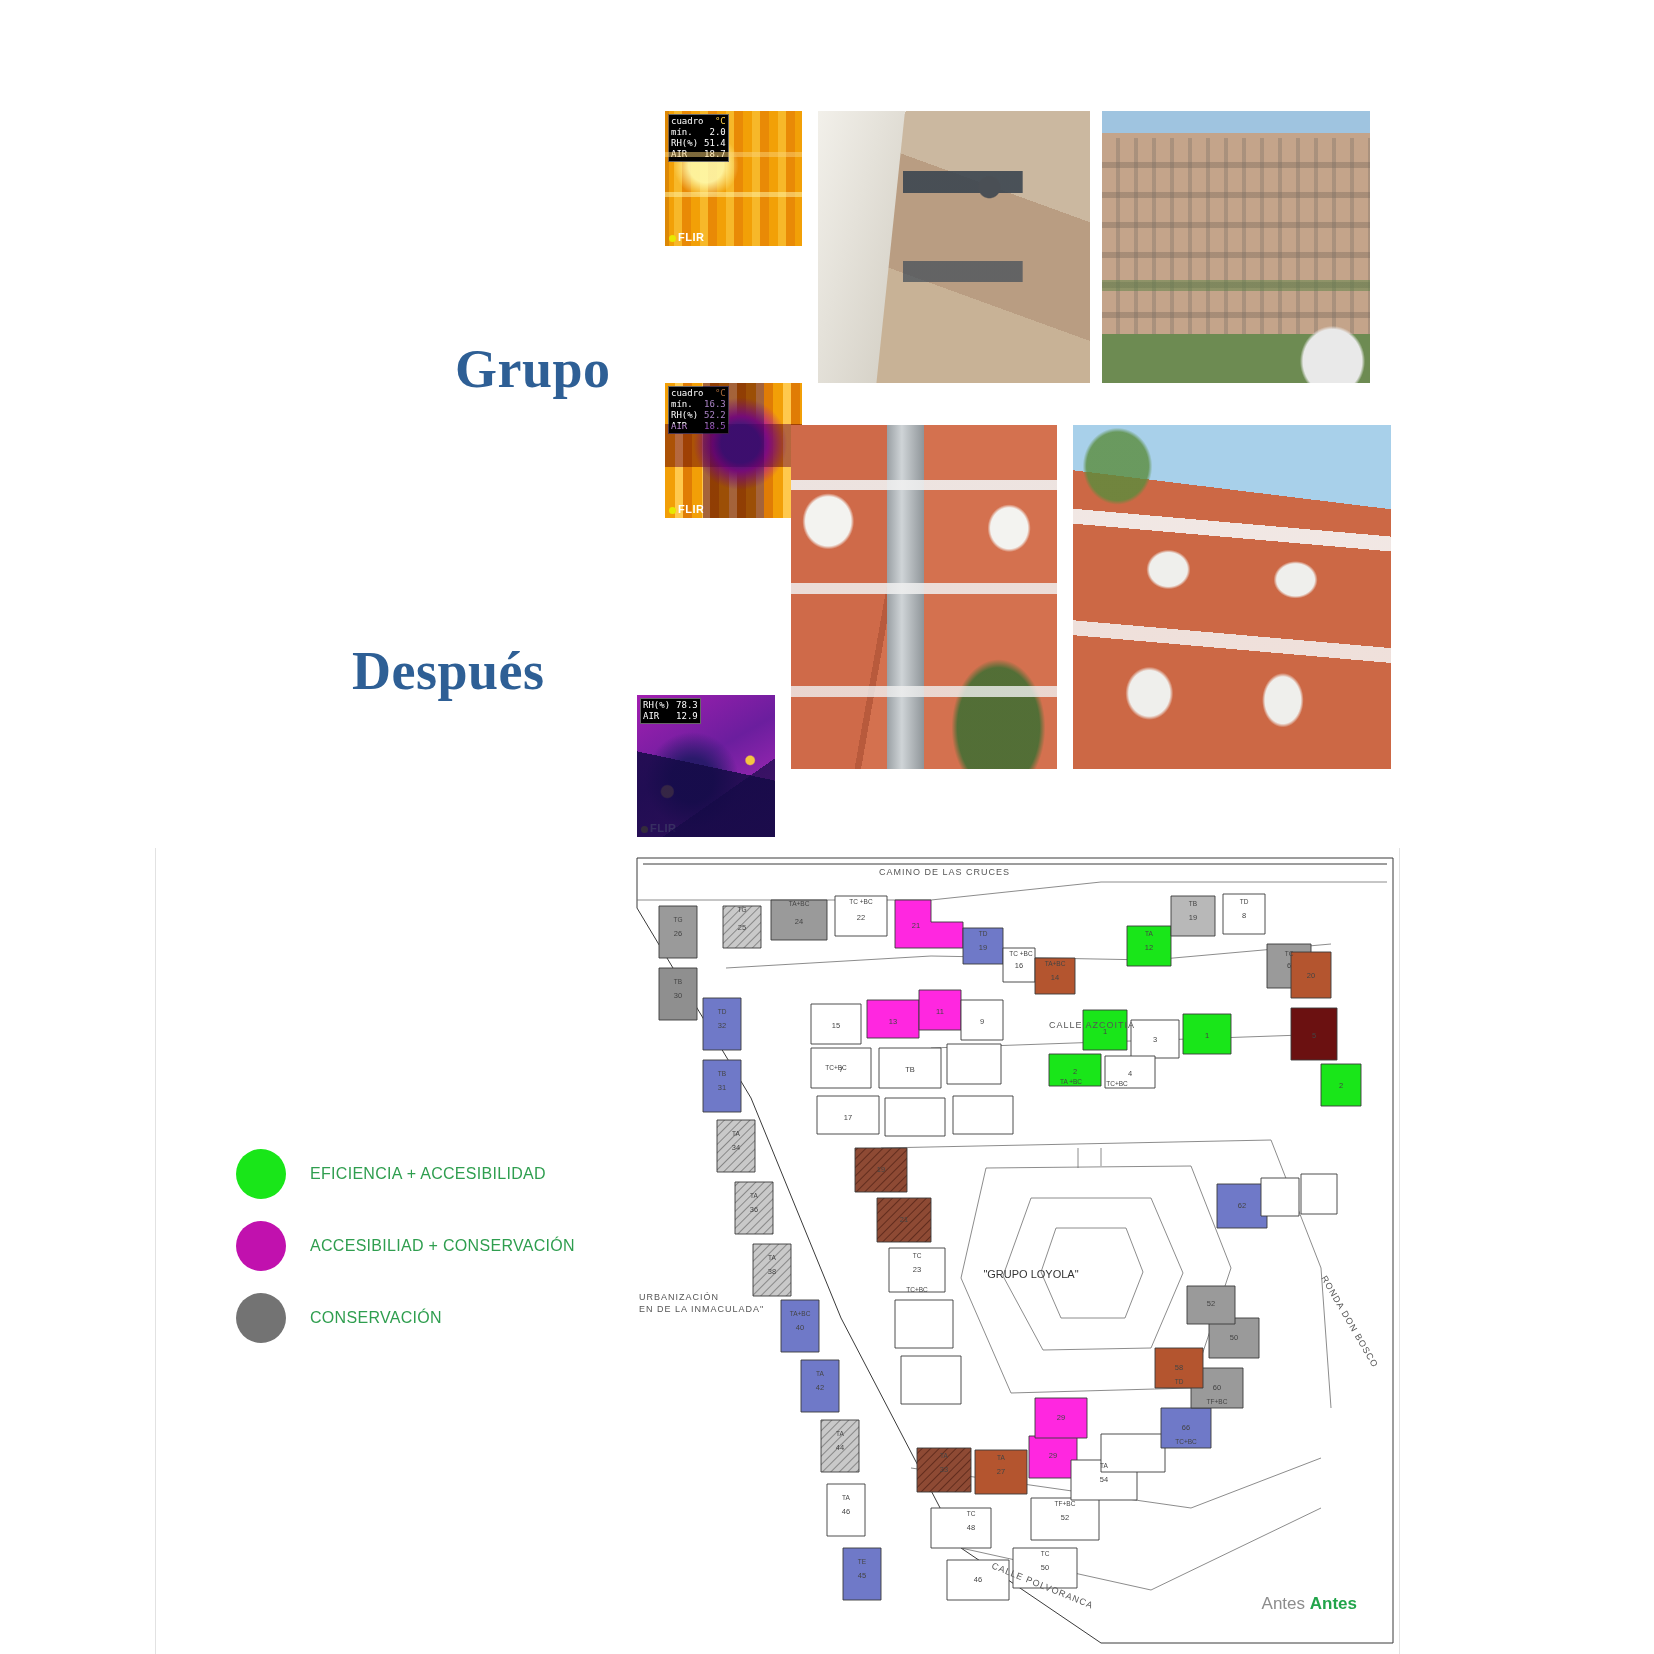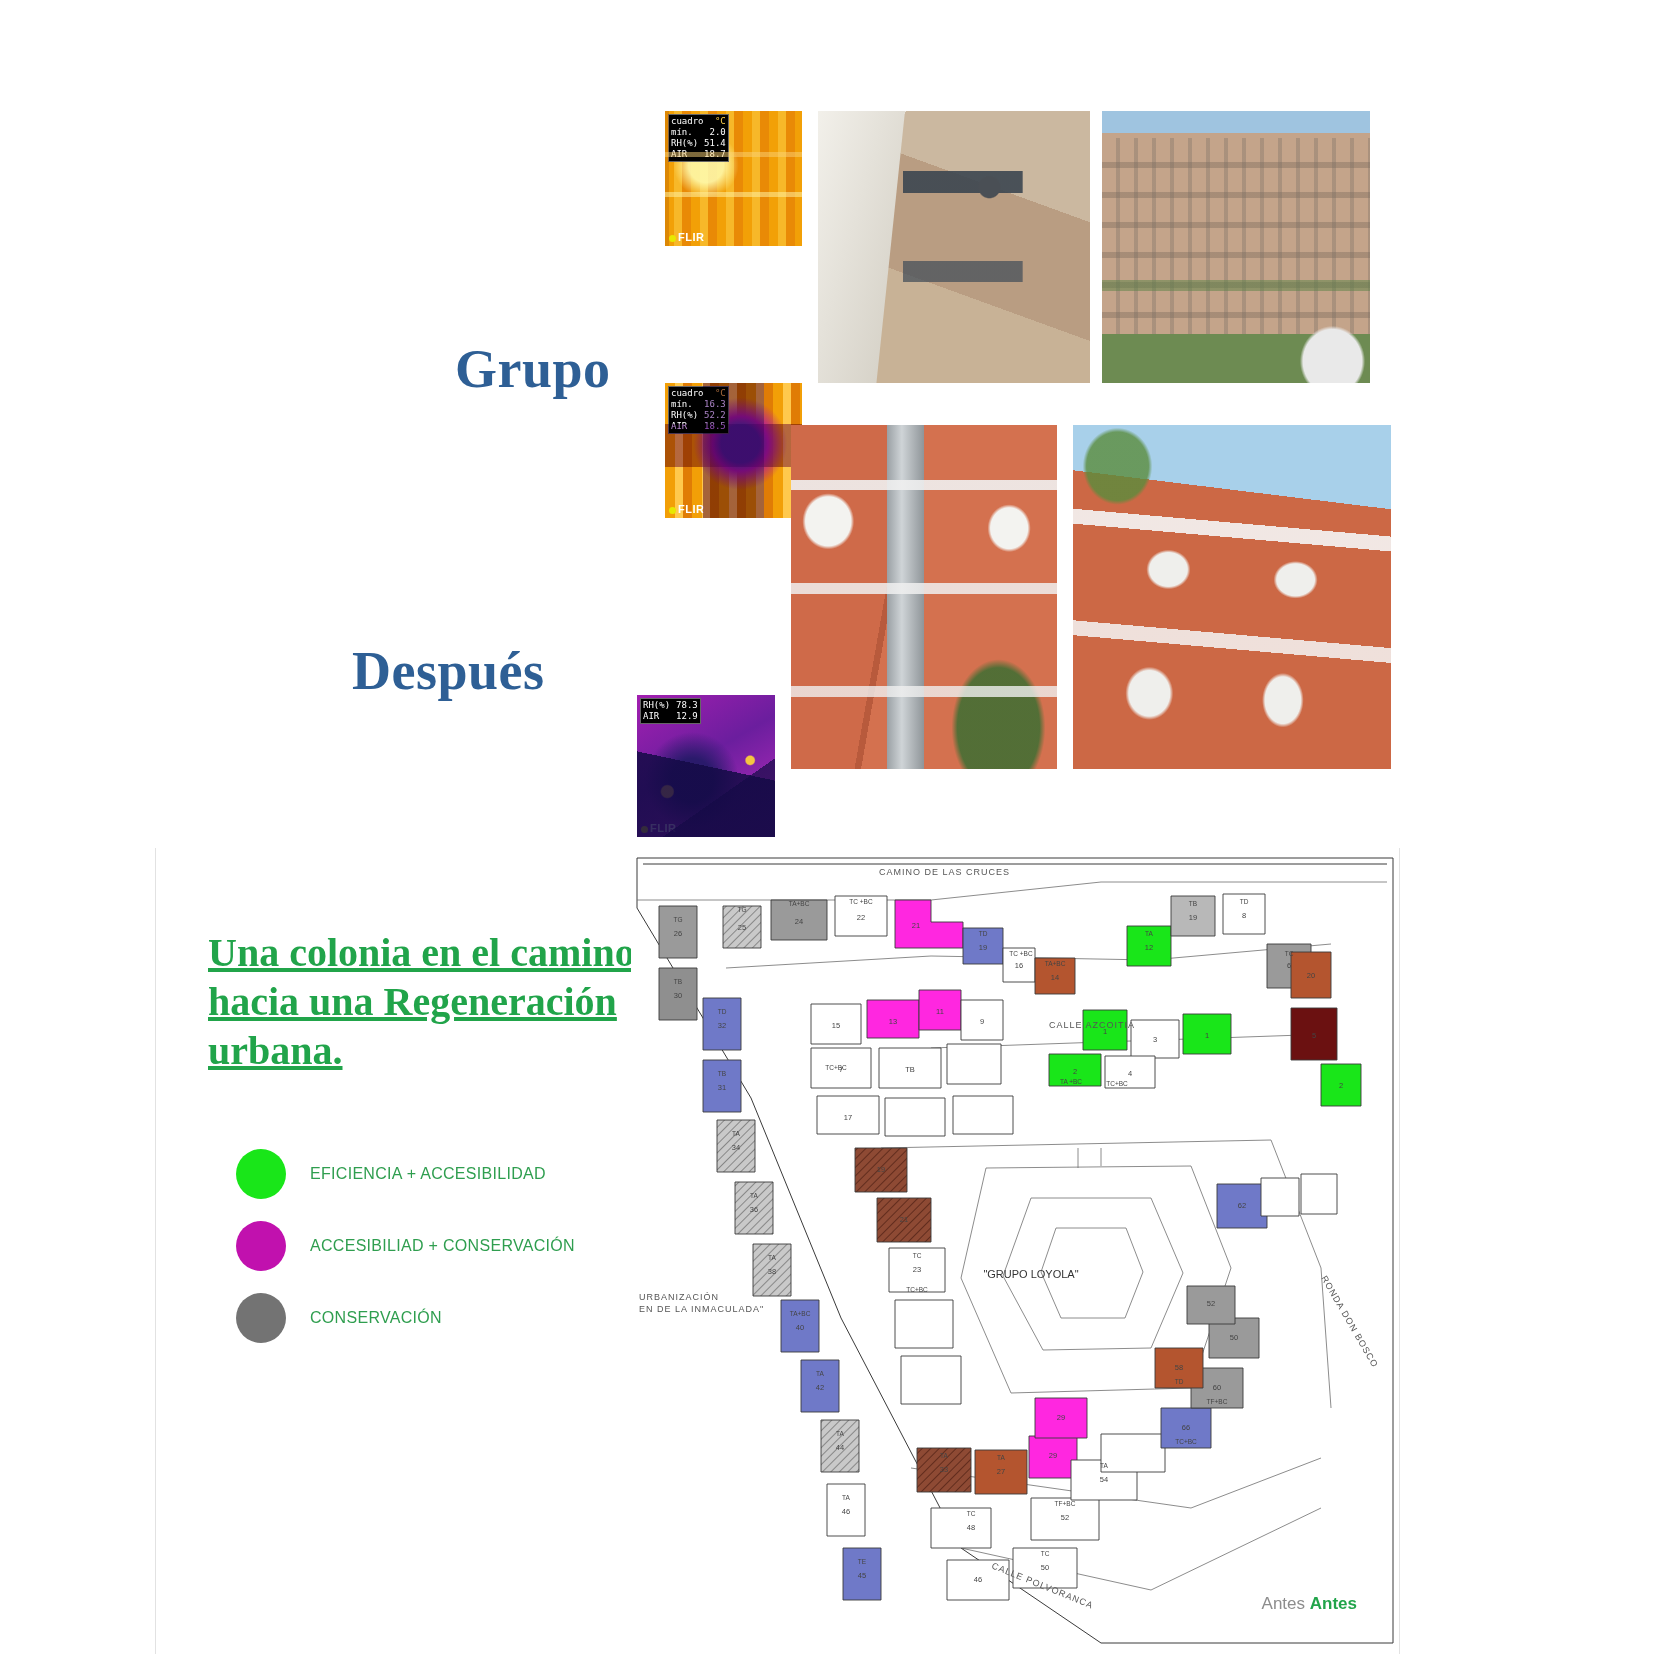--- a/index.html
+++ b/index.html
@@ -394,7 +394,6 @@
 
 <div id="bottom-panel">
 
-  <div class="heading-green">Una colonia en el camino hacia una Regeneración urbana.</div>
 
   <div class="legend">
     <div class="legend-row">

